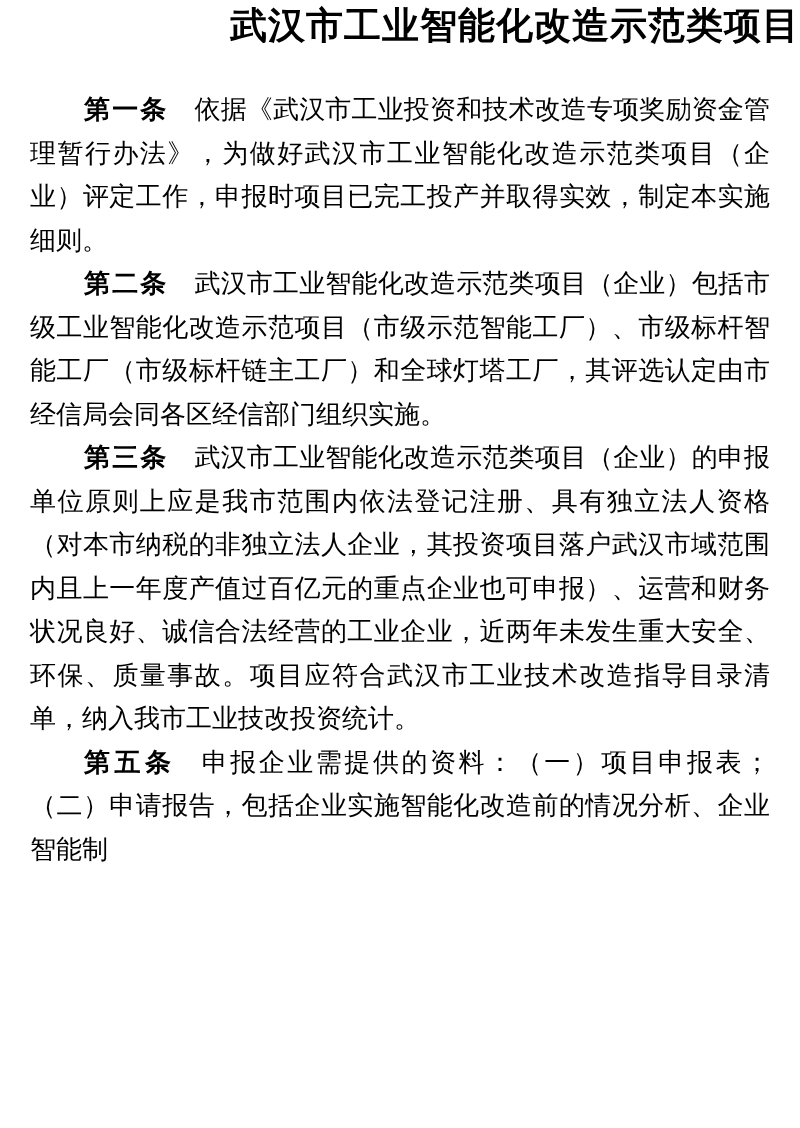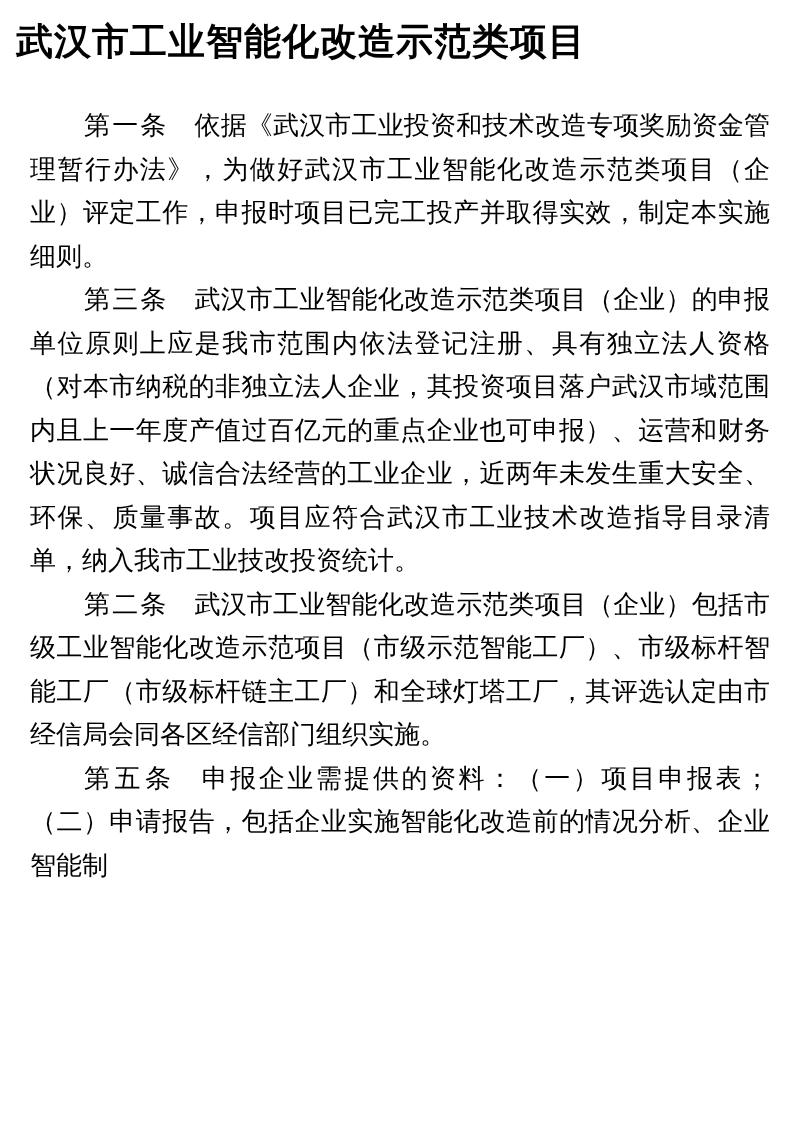--- a/index.html
+++ b/index.html
@@ -19,8 +19,8 @@
     padding-top: 2px;
   }
   .doc-title {
-    margin: 16px;
-    text-align: left;
+    margin: 0;
+    text-align: right;
     font-size: 37px;
     font-weight: bold;
     line-height: 48px;

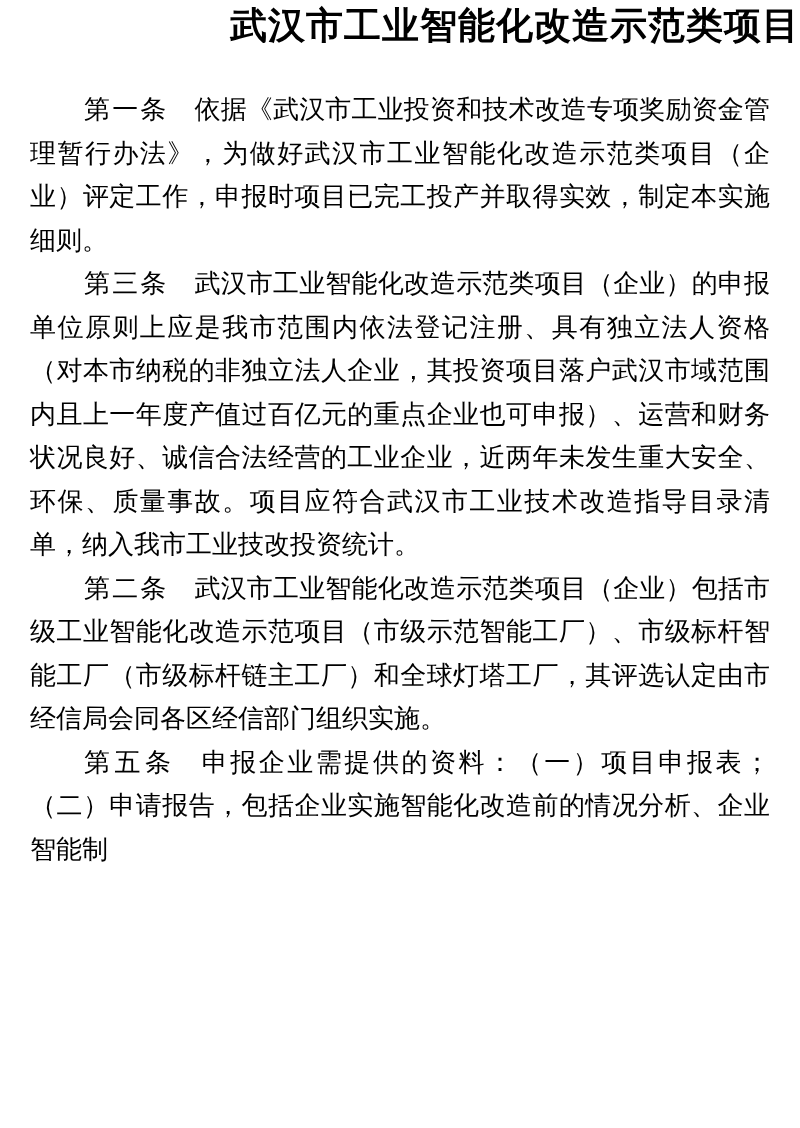--- a/index.html
+++ b/index.html
@@ -41,7 +41,7 @@
     text-indent: 54px;
   }
   .term {
-    font-weight: normal;
+    font-weight: bold;
     font-family: "Liberation Sans", "DejaVu Sans", sans-serif;
     margin-right: 26px;
     letter-spacing: 2px;

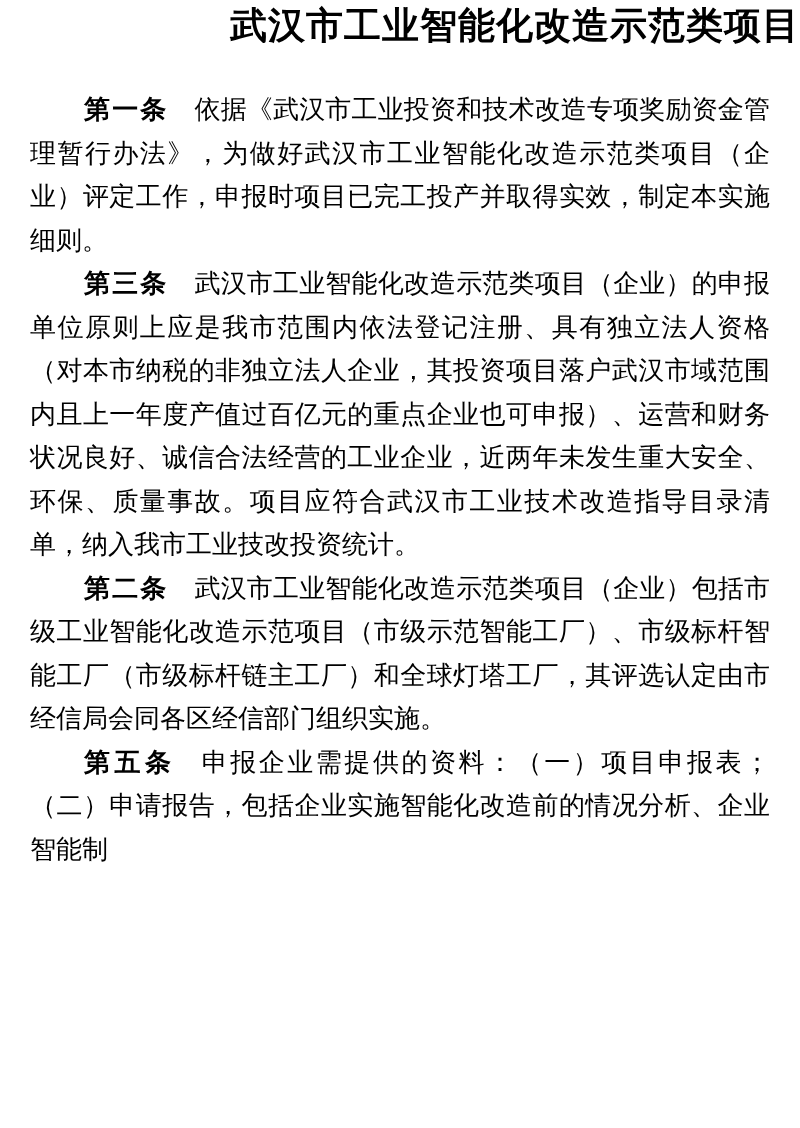--- a/index.html
+++ b/index.html
@@ -58,8 +58,8 @@
 
   <div class="doc-body">
     <p><span class="term">第一条</span><span>依据《武汉市工业投资和技术改造专项奖励资金管理暂行办法》，为做好武汉市工业智能化改造示范类项目（企业）评定工作，申报时项目已完工投产并取得实效，制定本实施细则。</span></p>
+    <p><span class="term">第二条</span><span>武汉市工业智能化改造示范类项目（企业）包括市级工业智能化改造示范项目（市级示范智能工厂）、市级标杆智能工厂（市级标杆链主工厂）和全球灯塔工厂，其评选认定由市经信局会同各区经信部门组织实施。</span></p>
     <p><span class="term">第三条</span><span>武汉市工业智能化改造示范类项目（企业）的申报单位原则上应是我市范围内依法登记注册、具有独立法人资格（对本市纳税的非独立法人企业，其投资项目落户武汉市域范围内且上一年度产值过百亿元的重点企业也可申报）、运营和财务状况良好、诚信合法经营的工业企业，近两年未发生重大安全、环保、质量事故。项目应符合武汉市工业技术改造指导目录清单，纳入我市工业技改投资统计。</span></p>
-    <p><span class="term">第二条</span><span>武汉市工业智能化改造示范类项目（企业）包括市级工业智能化改造示范项目（市级示范智能工厂）、市级标杆智能工厂（市级标杆链主工厂）和全球灯塔工厂，其评选认定由市经信局会同各区经信部门组织实施。</span></p>
     <p><span class="term">第五条</span><span>申报企业需提供的资料：（一）项目申报表；（二）申请报告，包括企业实施智能化改造前的情况分析、企业智能制</span></p>
   </div>
 

